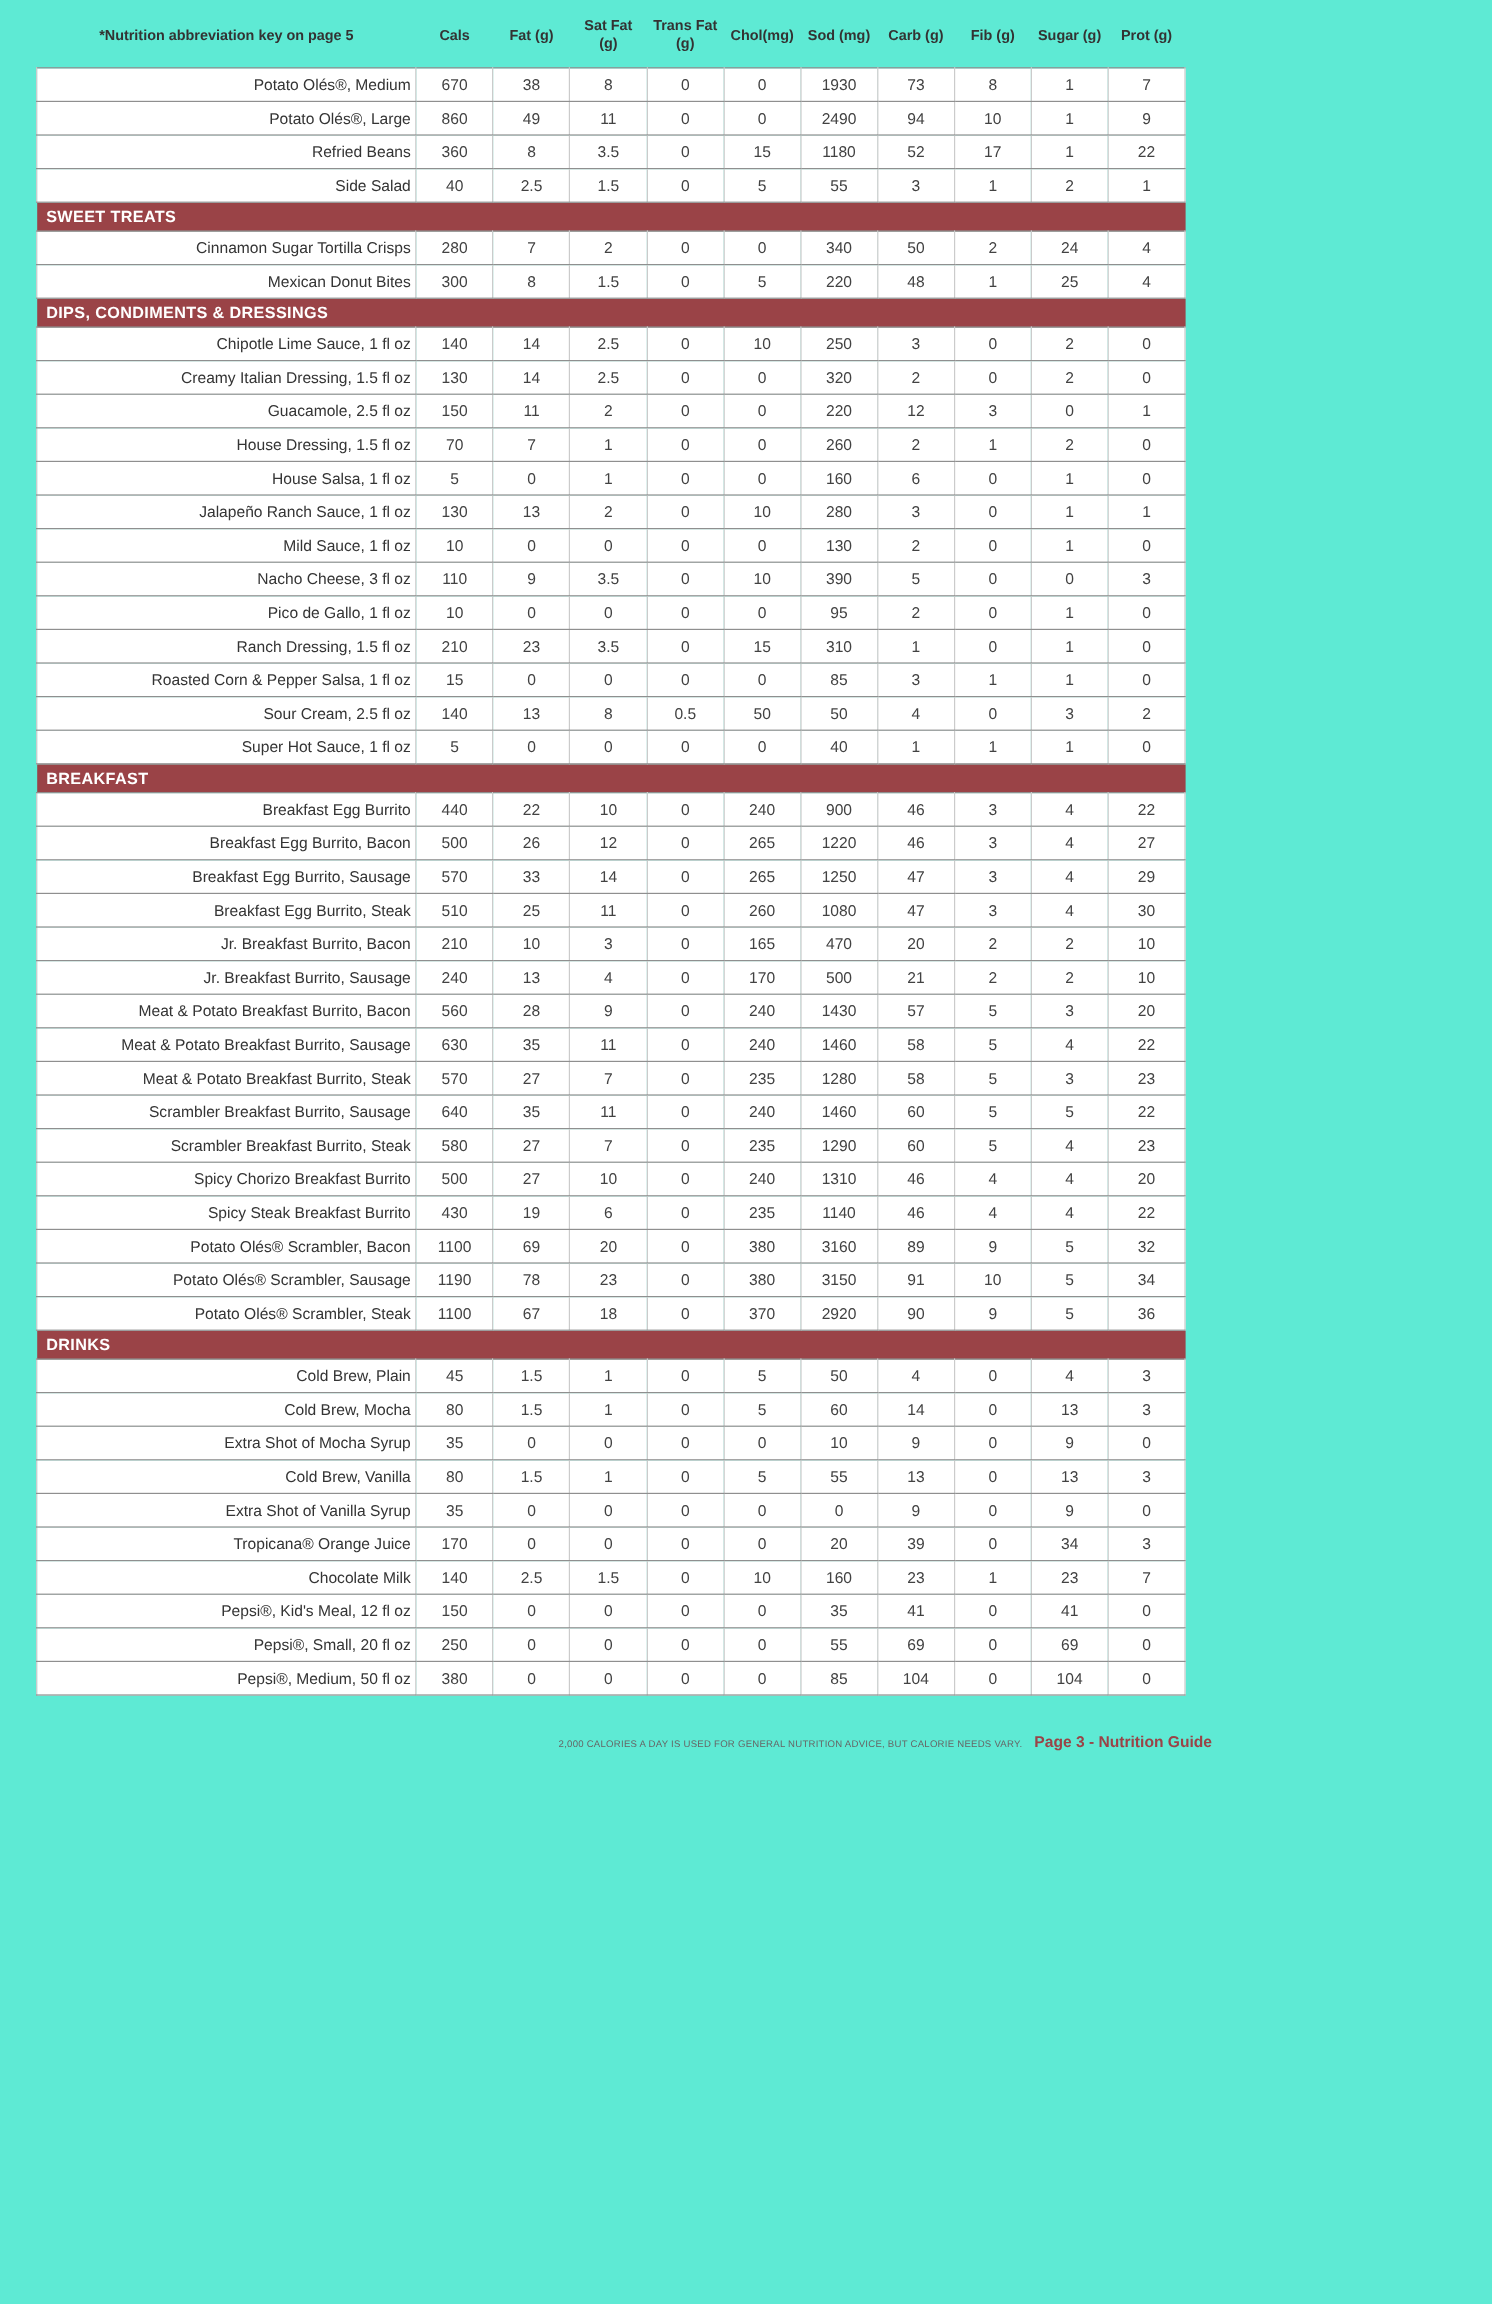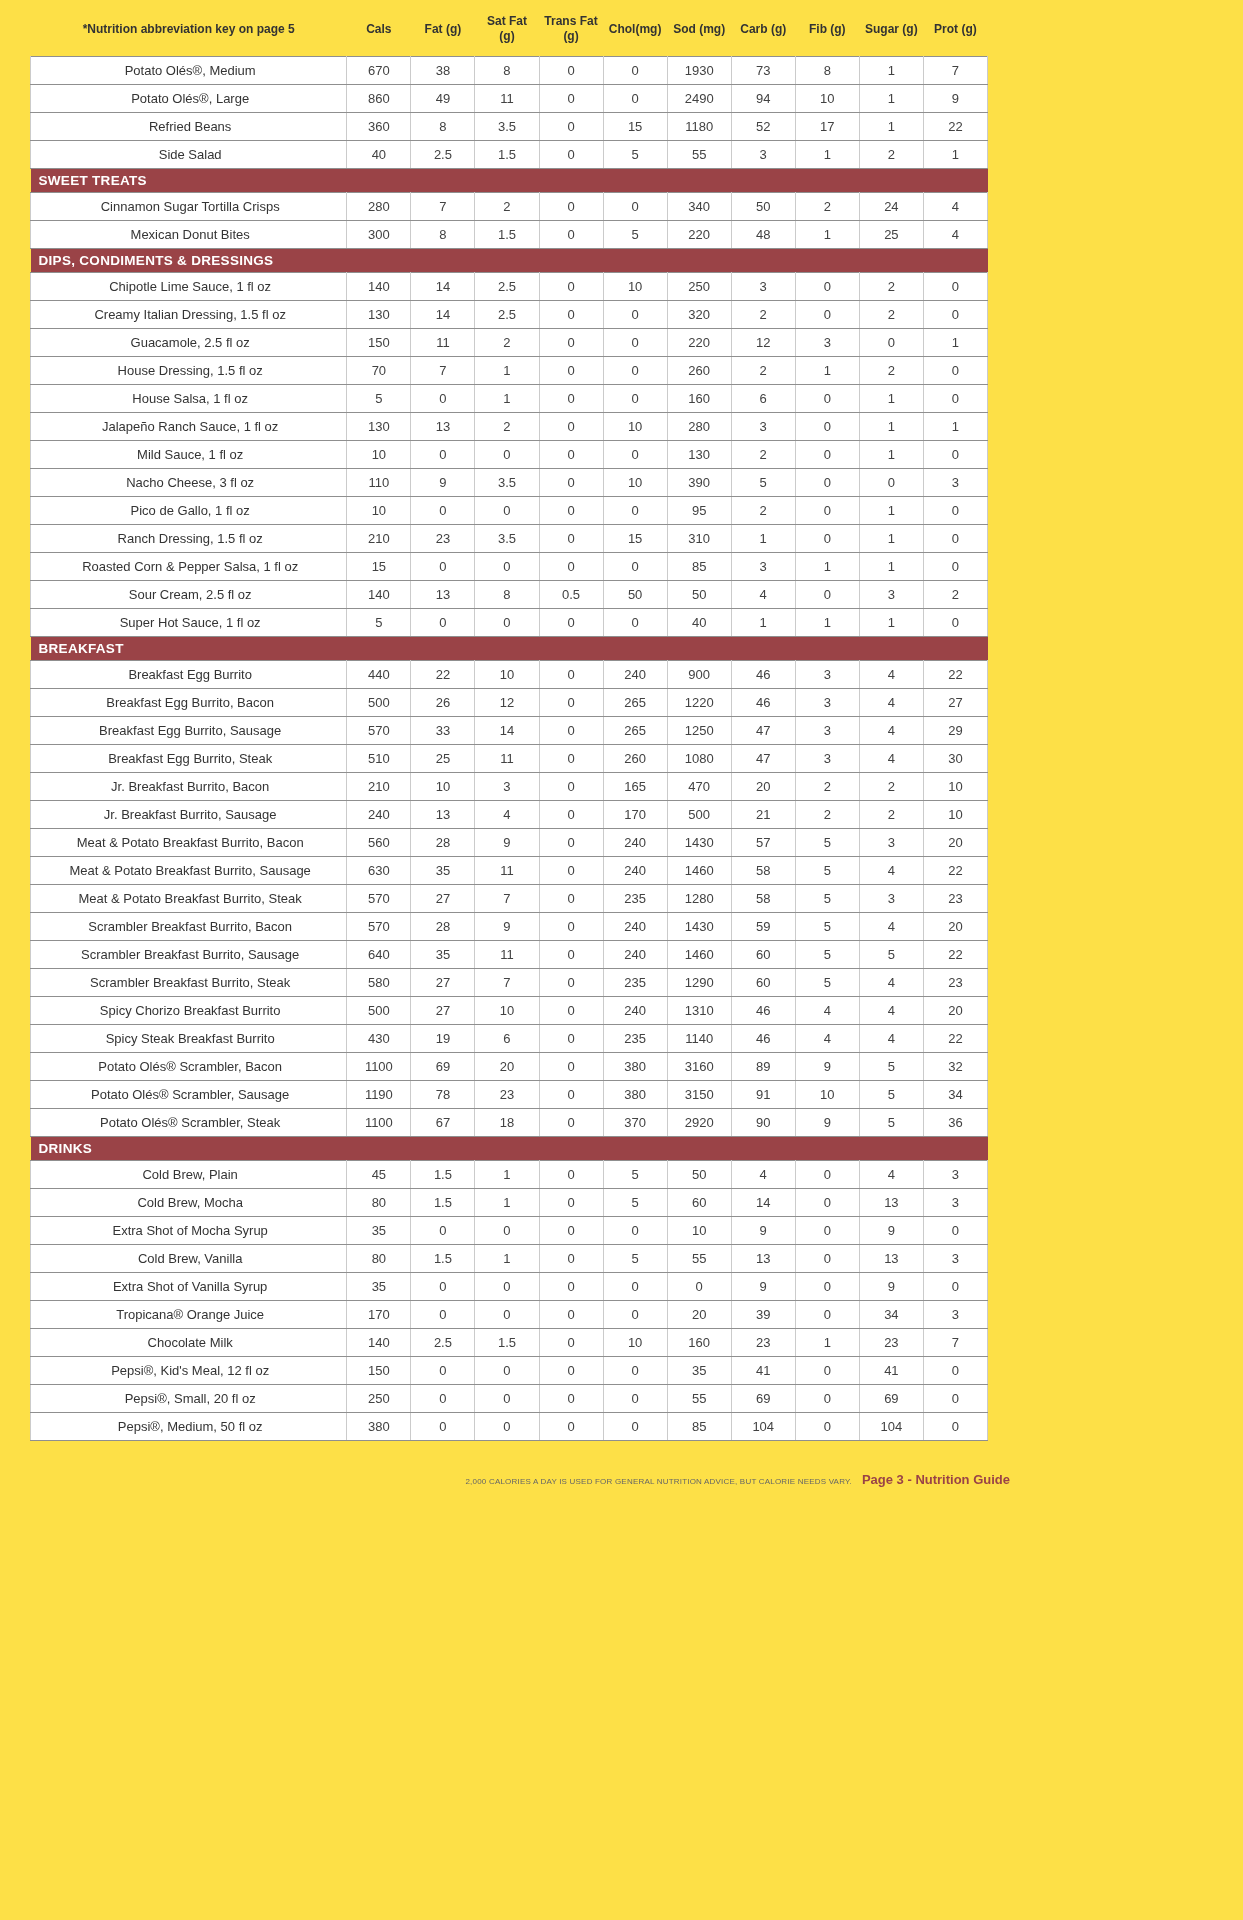--- a/index.html
+++ b/index.html
@@ -10,7 +10,7 @@
     position: relative;
     width: 1243px;
     height: 1920px;
-    background: #fde047;
+    background: #5eead4;
     overflow: hidden;
   }
   .content { padding: 8px 0 0 30px; }

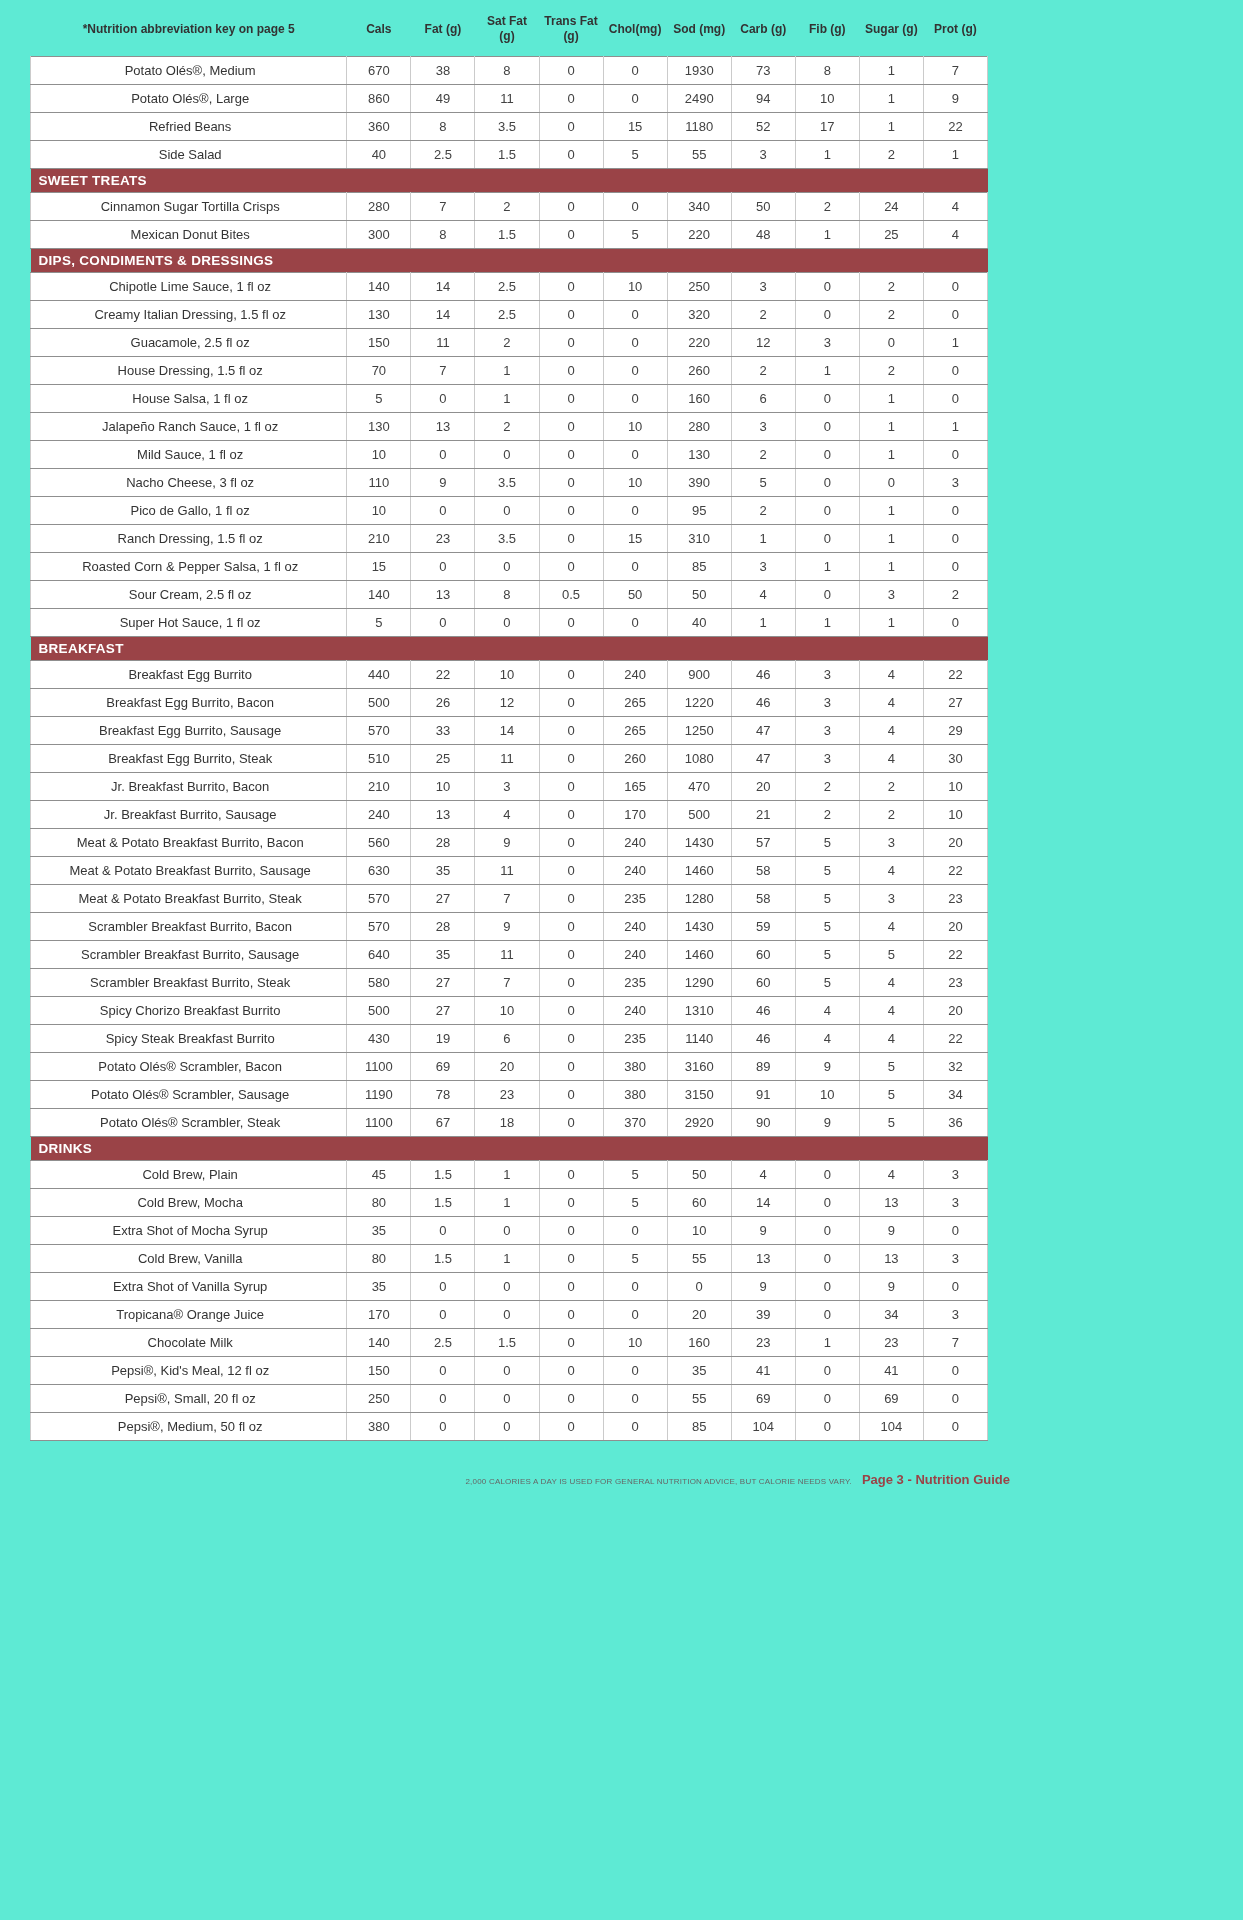--- a/index.html
+++ b/index.html
@@ -47,7 +47,7 @@
     background: #ffffff;
   }
   tr.item-row td.item-name {
-    text-align: center;
+    text-align: right;
     padding-left: 7px;
     color: #343434;
   }

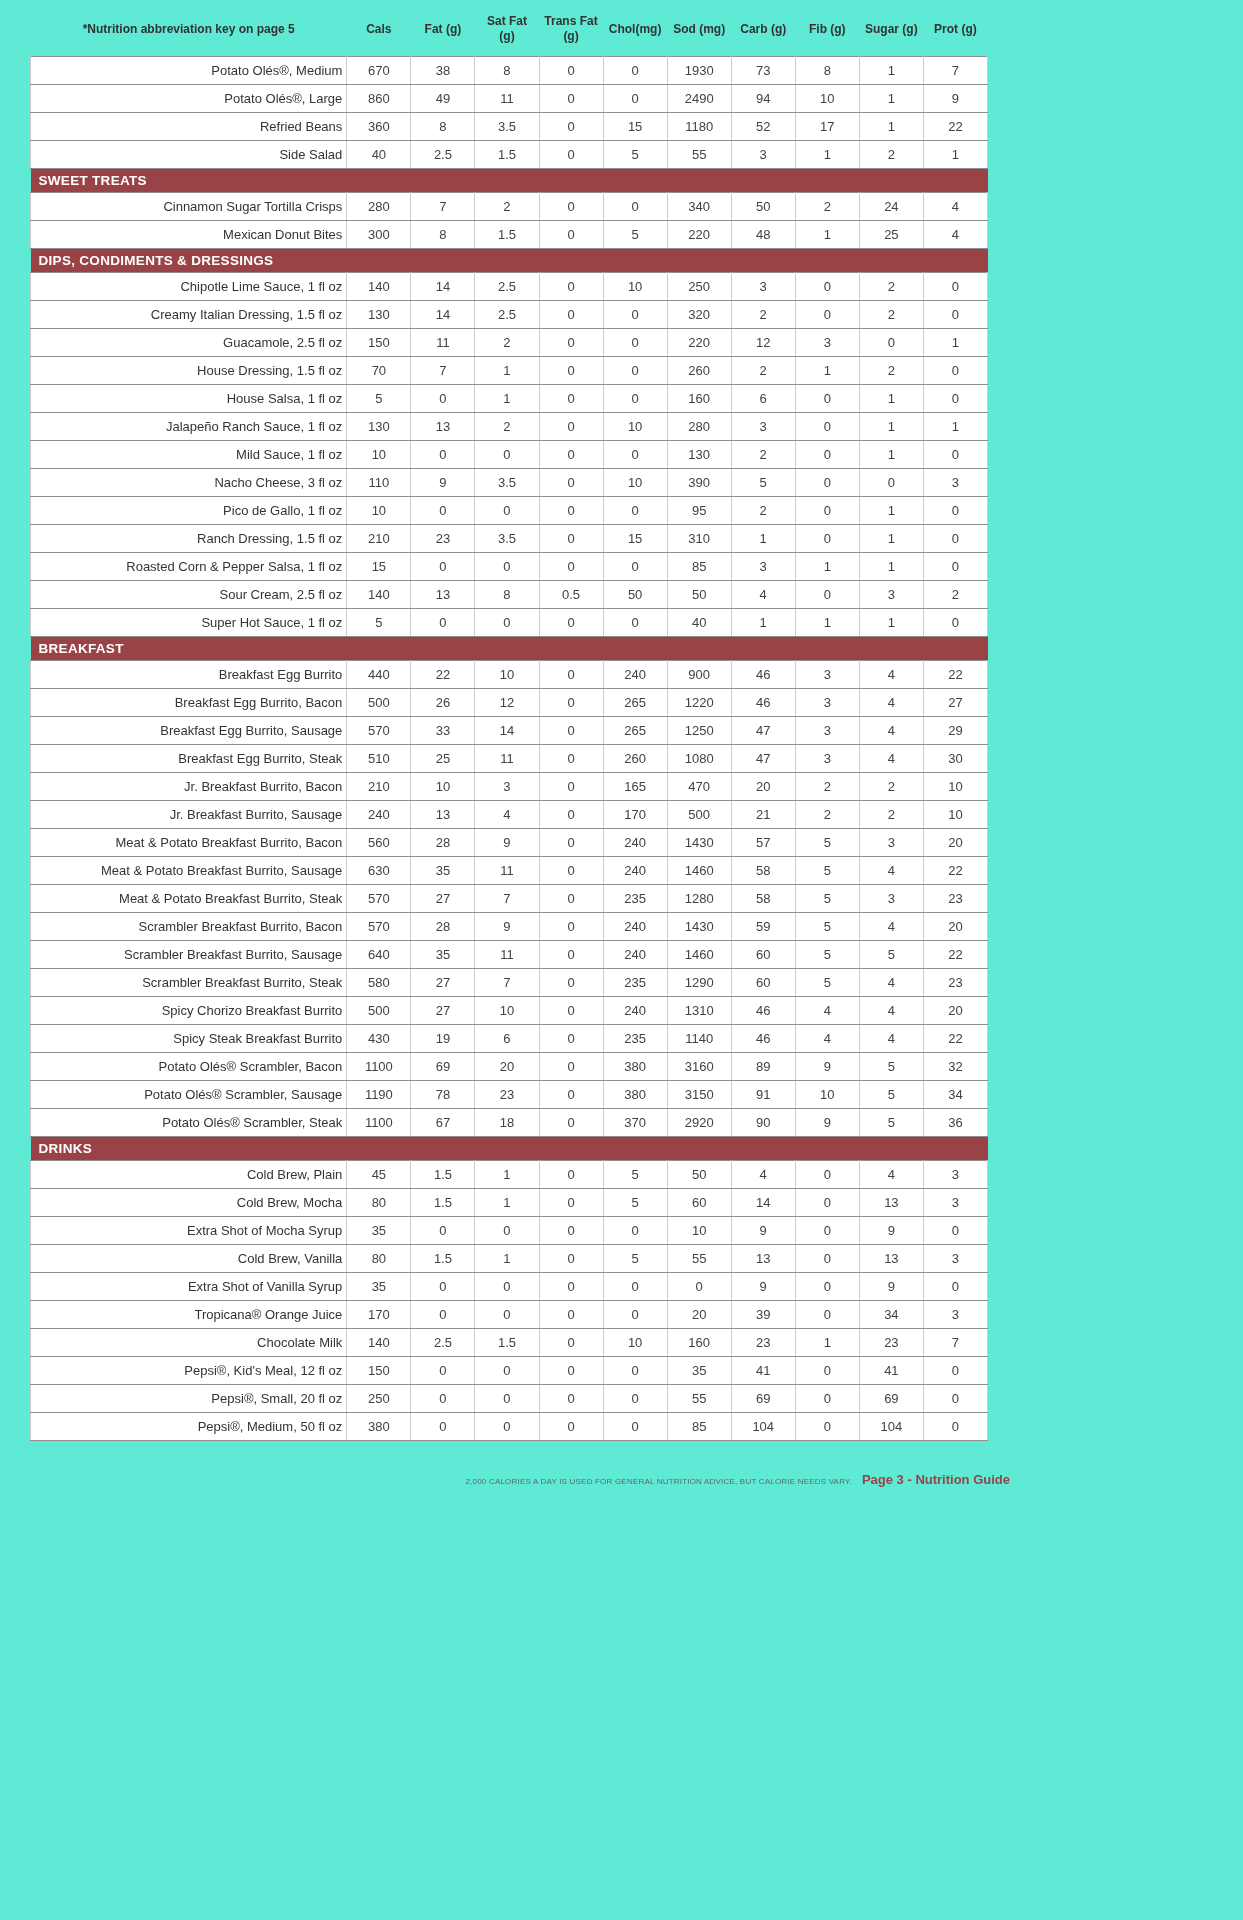--- a/index.html
+++ b/index.html
@@ -495,19 +495,6 @@
             <td class="num">23</td>
           </tr>
           <tr class="item-row">
-            <td class="item-name">Scrambler Breakfast Burrito, Bacon</td>
-            <td class="num">570</td>
-            <td class="num">28</td>
-            <td class="num">9</td>
-            <td class="num">0</td>
-            <td class="num">240</td>
-            <td class="num">1430</td>
-            <td class="num">59</td>
-            <td class="num">5</td>
-            <td class="num">4</td>
-            <td class="num">20</td>
-          </tr>
-          <tr class="item-row">
             <td class="item-name">Scrambler Breakfast Burrito, Sausage</td>
             <td class="num">640</td>
             <td class="num">35</td>

